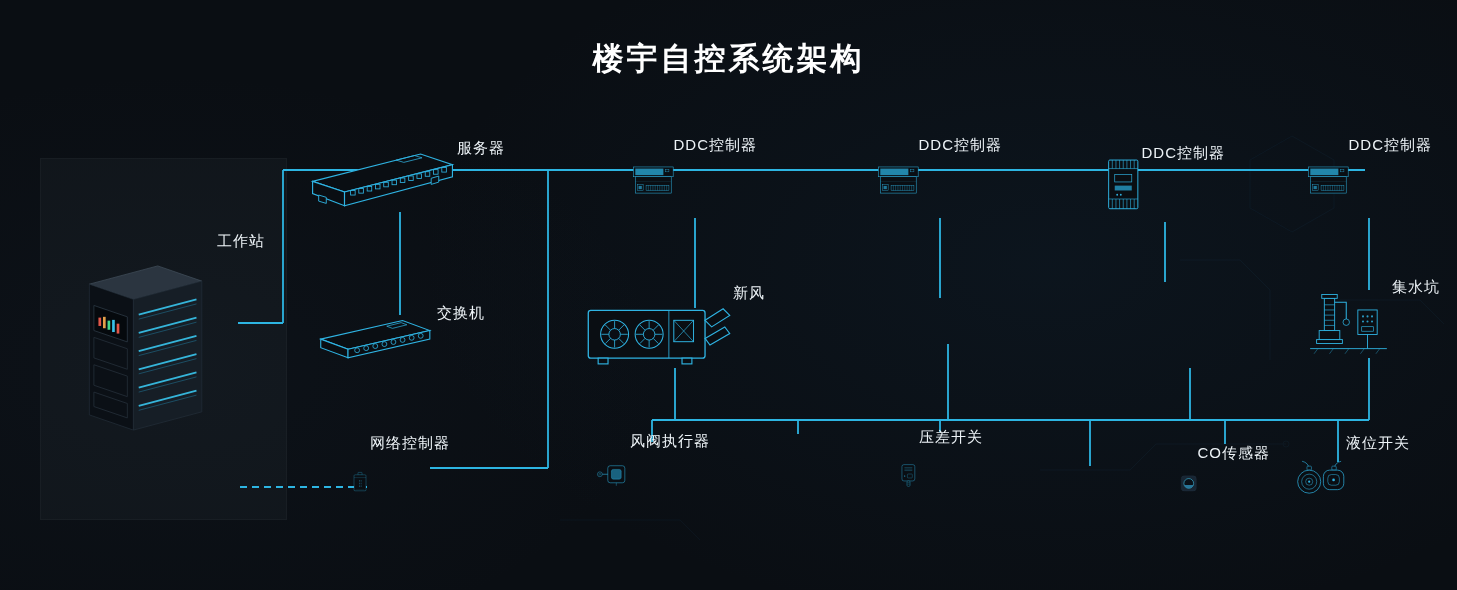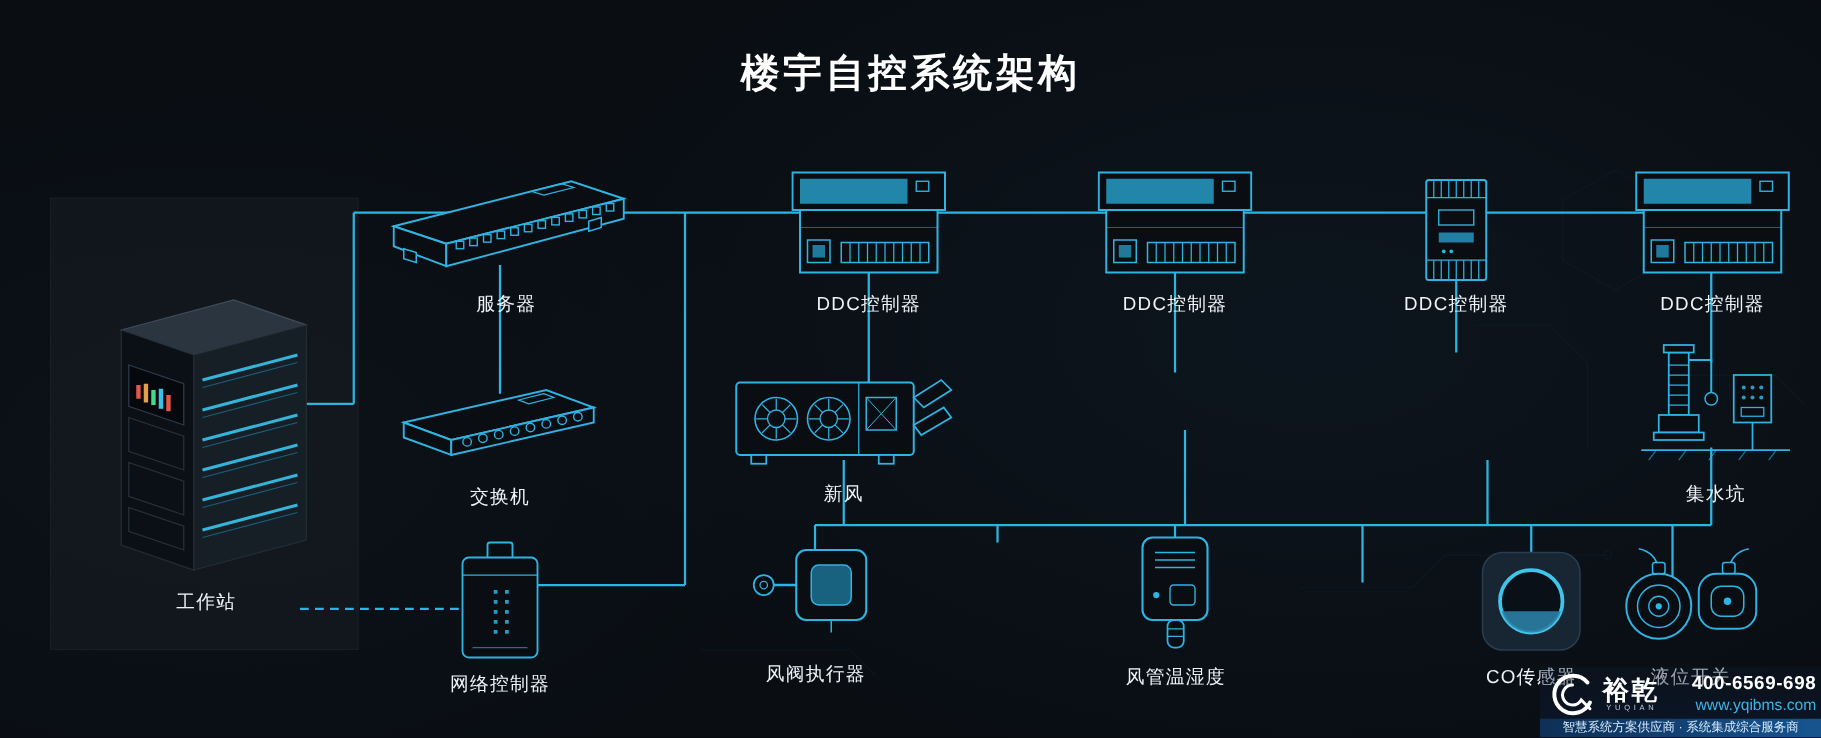--- a/index.html
+++ b/index.html
@@ -22,7 +22,7 @@
     background:rgba(140,160,185,0.05); border:1px solid rgba(255,255,255,0.03); z-index:0;
   }
   #lines { position:absolute; left:0; top:0; z-index:1; }
-  .node { position:absolute; display:flex; flex-direction:column; align-items:center; z-index:2; }
+  .node { position:absolute; display:flex; flex-direction:row; z-index:2; }
   .node .label {
     margin-top:4px; color:#edf3f7; font-size:15px; letter-spacing:1px;
     white-space:nowrap; z-index:5;

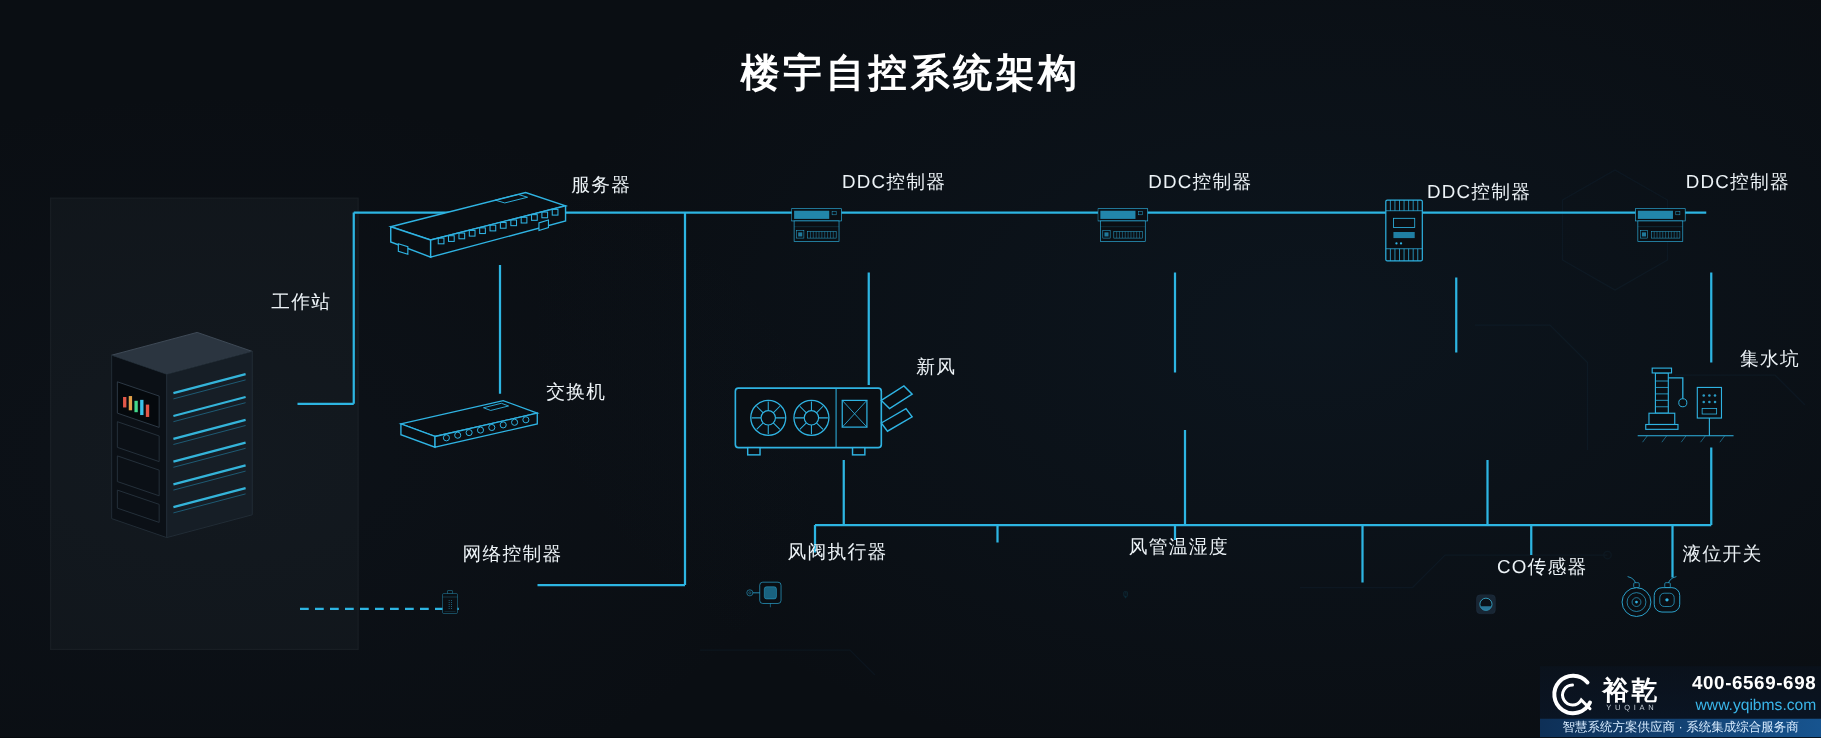--- a/index.html
+++ b/index.html
@@ -411,7 +411,7 @@
       <line x1="36" y1="79" x2="49" y2="79" stroke="#2fb3e2" stroke-width="1"></line>
       <line x1="36" y1="85" x2="49" y2="85" stroke="#2fb3e2" stroke-width="1"></line>
     </svg>
-    <div class="label">风管温湿度</div>
+    <div class="label">压差开关</div>
   </div>
 
 

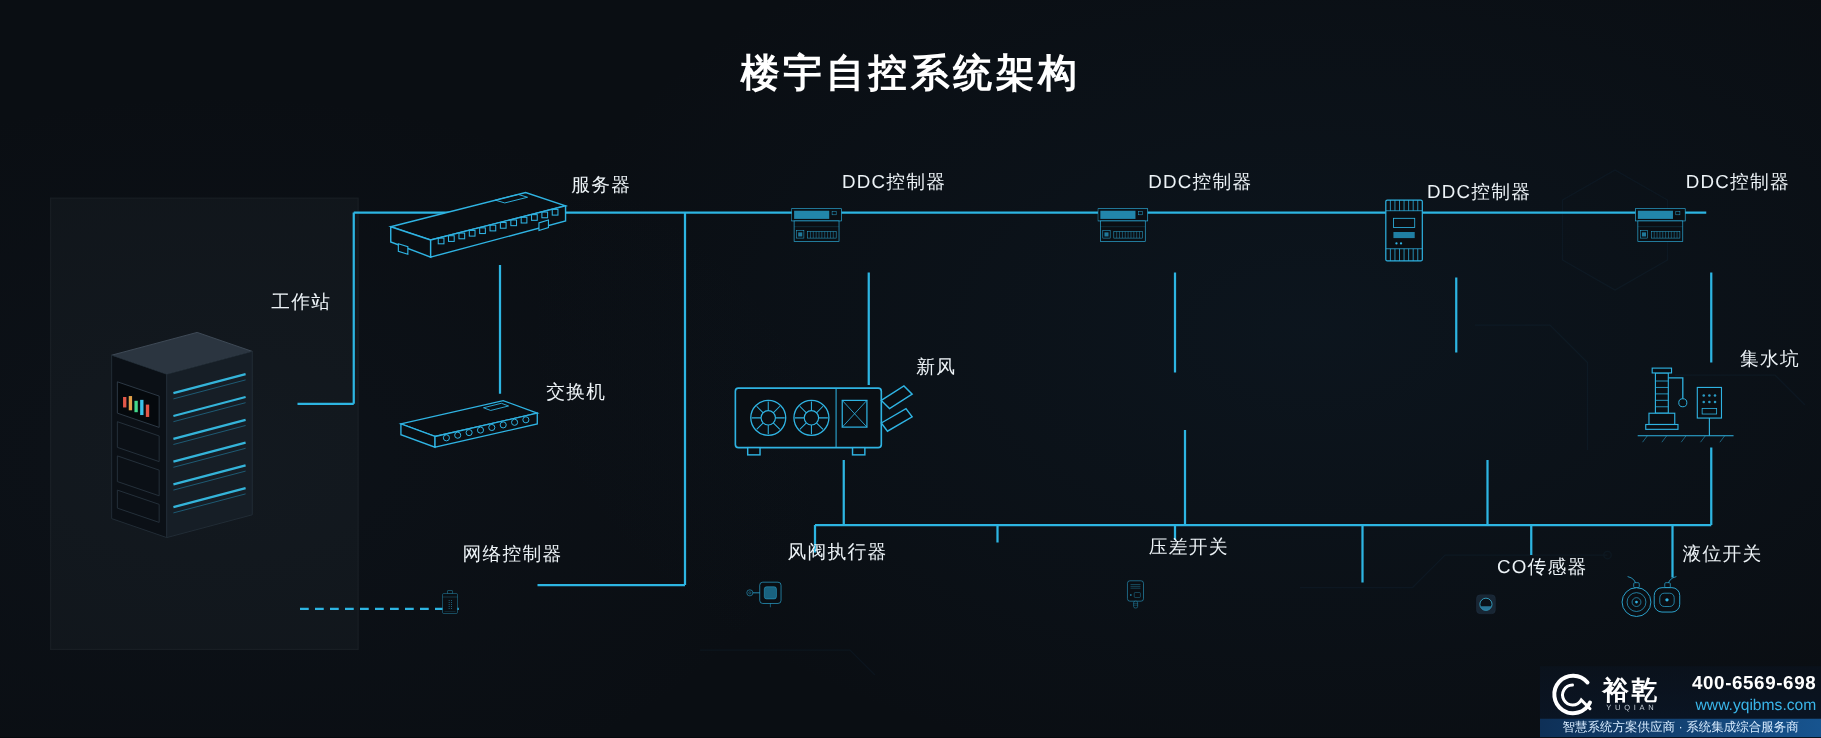--- a/index.html
+++ b/index.html
@@ -441,19 +441,6 @@
     <div class="label">液位开关</div>
   </div>
 
-  <div class="footer">
-    <svg class="logo" width="44" height="42" viewBox="0 0 44 42">
-      <path d="M34,10 A15,15 0 1 0 36,26" stroke="#ffffff" stroke-width="3.2" fill="none" stroke-linecap="round"></path>
-      <path d="M22,12 A8,8 0 1 0 29,24 L36,31" stroke="#ffffff" stroke-width="2.4" fill="none" stroke-linecap="round"></path>
-    </svg>
-    <div class="brand-cn">裕乾</div>
-    <div class="brand-en">YUQIAN</div>
-    <div class="contact">
-      <div class="phone">400-6569-698</div>
-      <div class="website">www.yqibms.com</div>
-    </div>
-    <div class="tagline">智慧系统方案供应商 · 系统集成综合服务商</div>
-  </div>
 
 </div>
 

